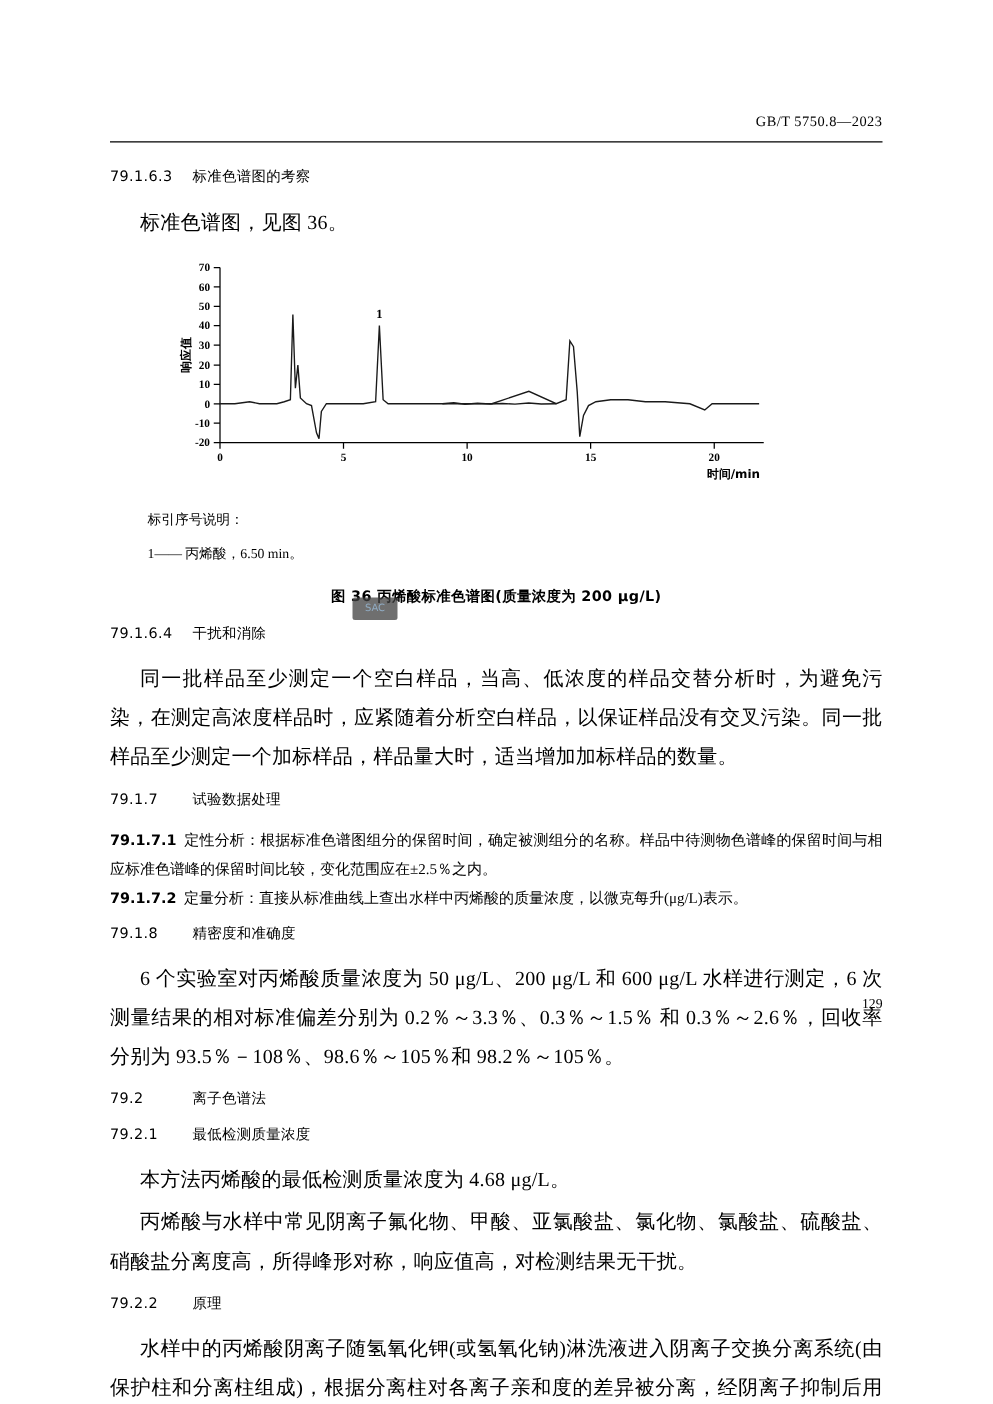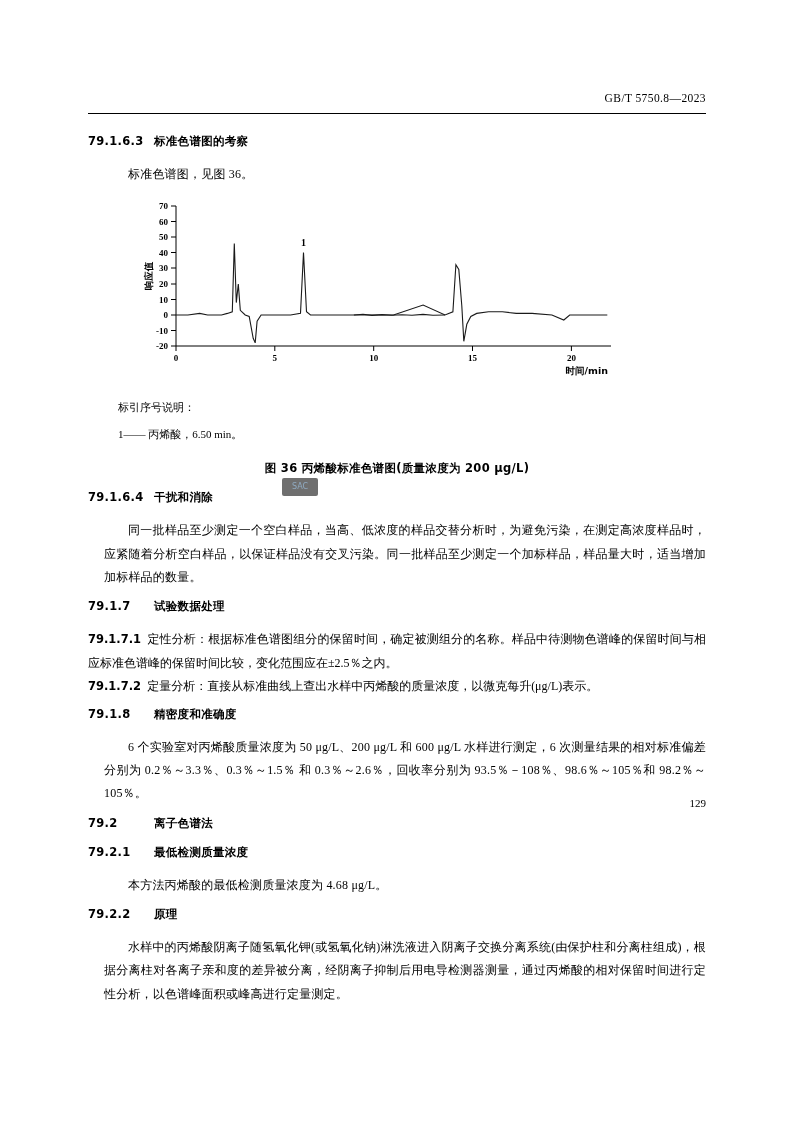--- a/index.html
+++ b/index.html
@@ -47,7 +47,7 @@
   .h3 {
     font-family: "DejaVu Sans", "Liberation Sans", sans-serif;
     font-size: 11.5px;
-    font-weight: bold;
+    font-weight: normal;
     margin: 0 0 14px 0;
     letter-spacing: 0.3px;
   }

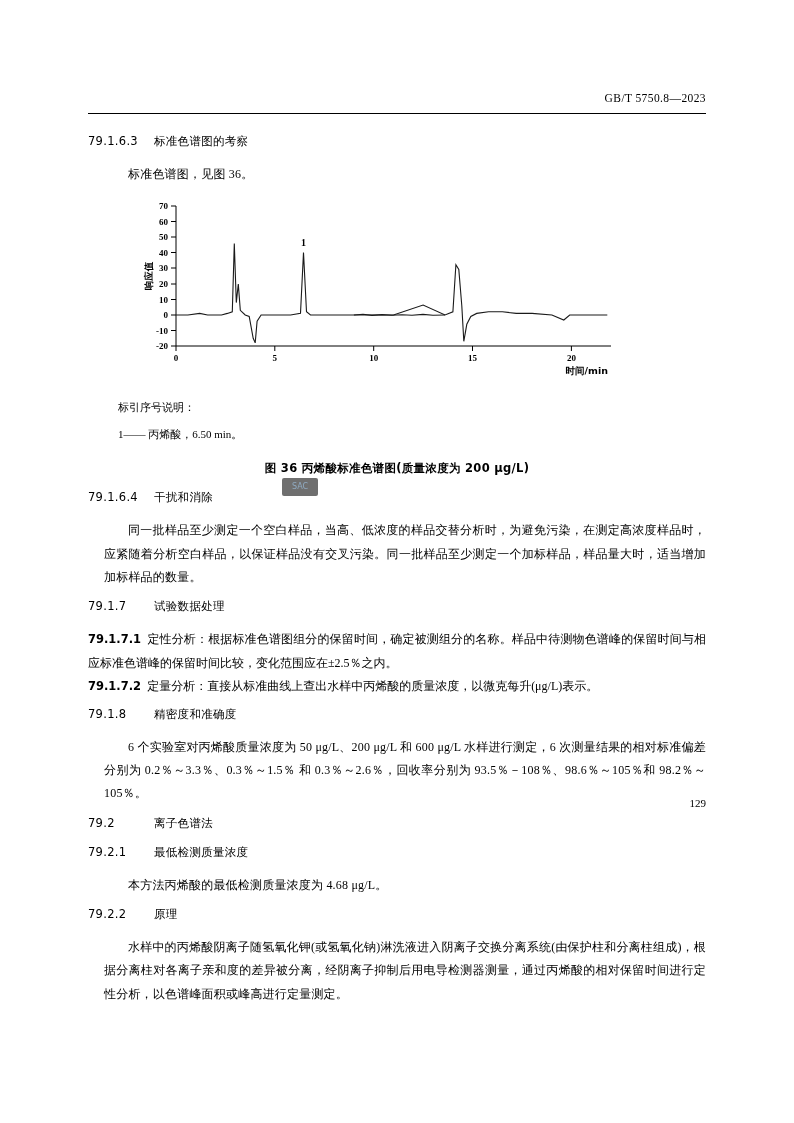--- a/index.html
+++ b/index.html
@@ -56,9 +56,9 @@
     min-width: 66px;
   }
   .para {
-    font-size: 12px;
+    font-size: 16px;
     line-height: 1.95;
-    margin: 0 0 2px 16px;
+    margin: 0 0 2px 0;
     text-align: justify;
     text-justify: inter-ideograph;
     letter-spacing: 0.2px;

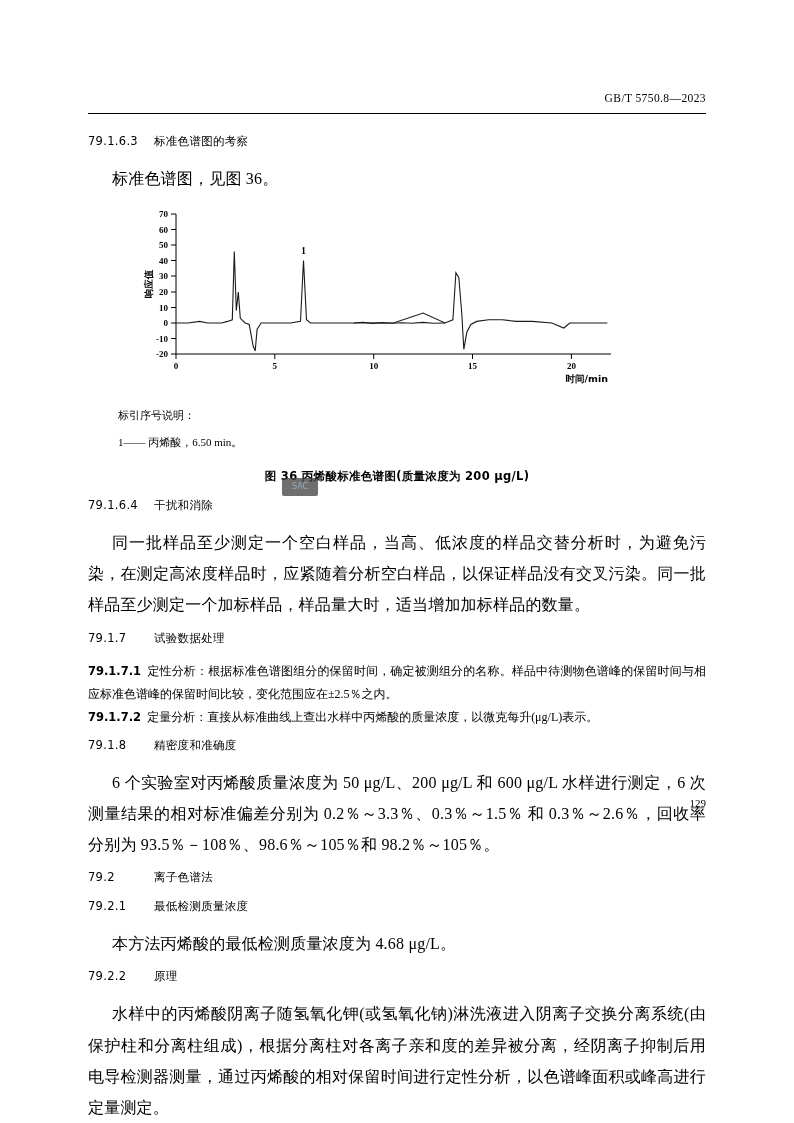--- a/index.html
+++ b/index.html
@@ -244,6 +244,7 @@
       <span class="num">79.2.1</span><span>最低检测质量浓度</span>
     </div>
     <p class="para indent">本方法丙烯酸的最低检测质量浓度为 4.68 μg/L。</p>
+    <p class="para indent">丙烯酸与水样中常见阴离子氟化物、甲酸、亚氯酸盐、氯化物、氯酸盐、硫酸盐、硝酸盐分离度高，所得峰形对称，响应值高，对检测结果无干扰。</p>
 
     <div class="sec-gap-sm"></div>
 

